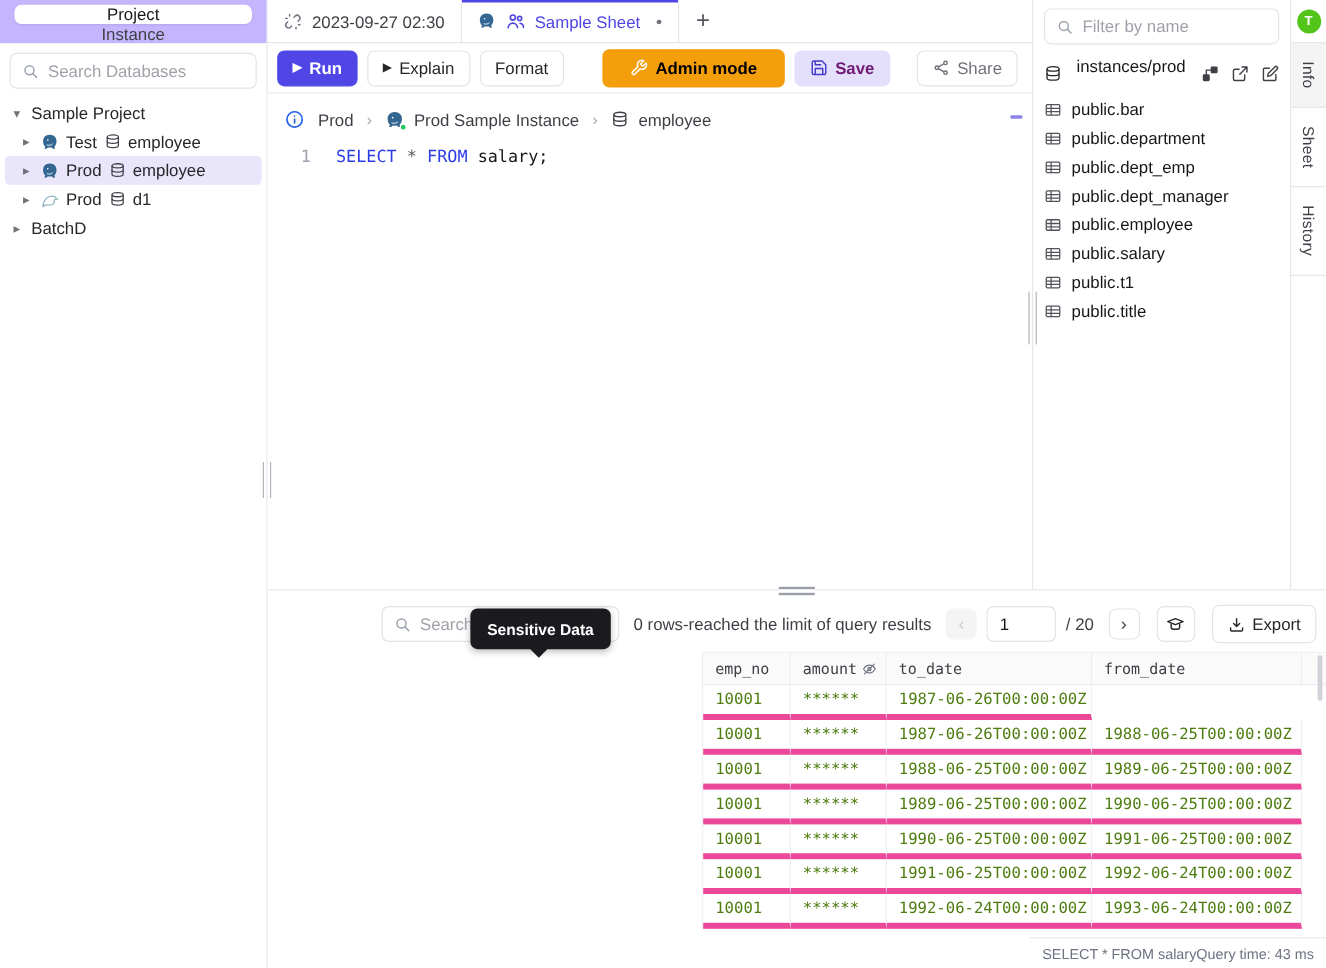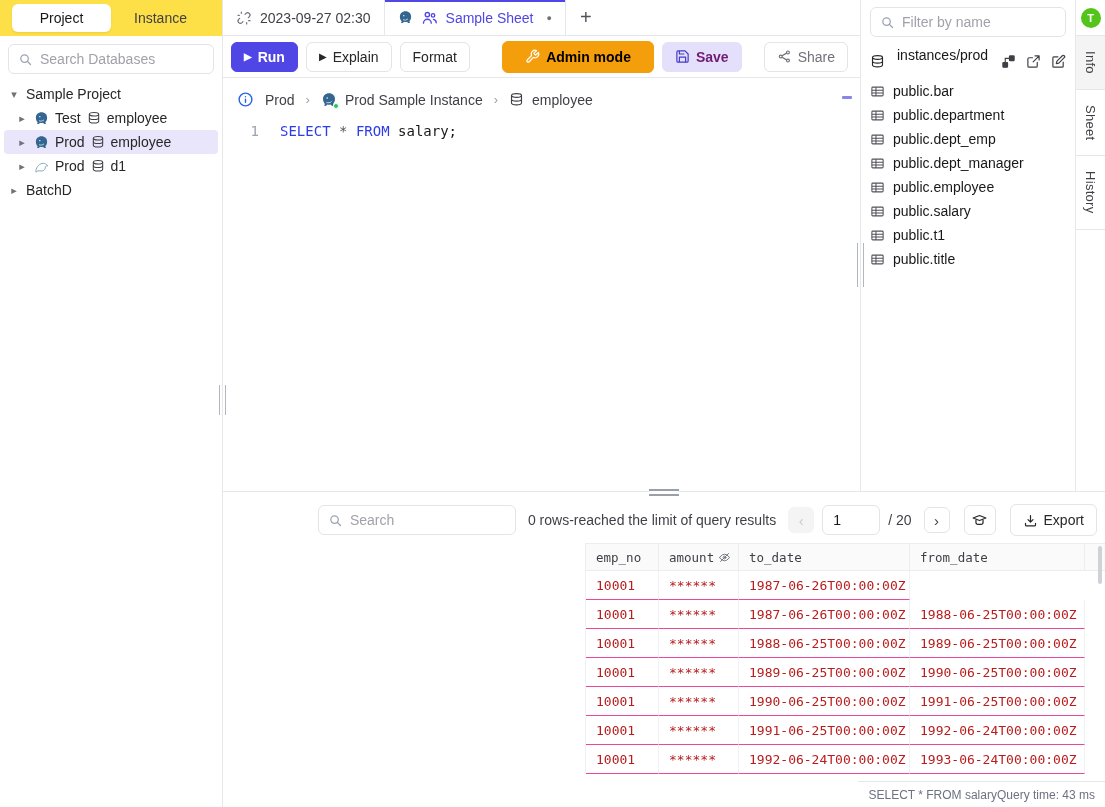--- a/index.html
+++ b/index.html
@@ -9,7 +9,7 @@
 
 
 .sidebar{width:223px;min-width:223px;border-right:1px solid #e5e7eb;display:flex;flex-direction:column;position:relative;}
-.seg{display:flex;background:#fde047;padding:4px 12px;height:36px;}
+.seg{display:flex;background:#c4b5fd;padding:4px 12px;height:36px;flex-direction:column;}
 .seg-tab{flex:1;display:flex;align-items:center;justify-content:center;height:28px;border-radius:6px;color:#3f3f46;cursor:pointer;}
 .seg-tab.active{background:#fff;color:#18181b;box-shadow:0 1px 2px rgba(0,0,0,.08);}
 .search-box{margin:8px;height:30px;border:1px solid #e4e4e7;border-radius:6px;display:flex;align-items:center;gap:7px;padding:0 9px;background:#fff;}

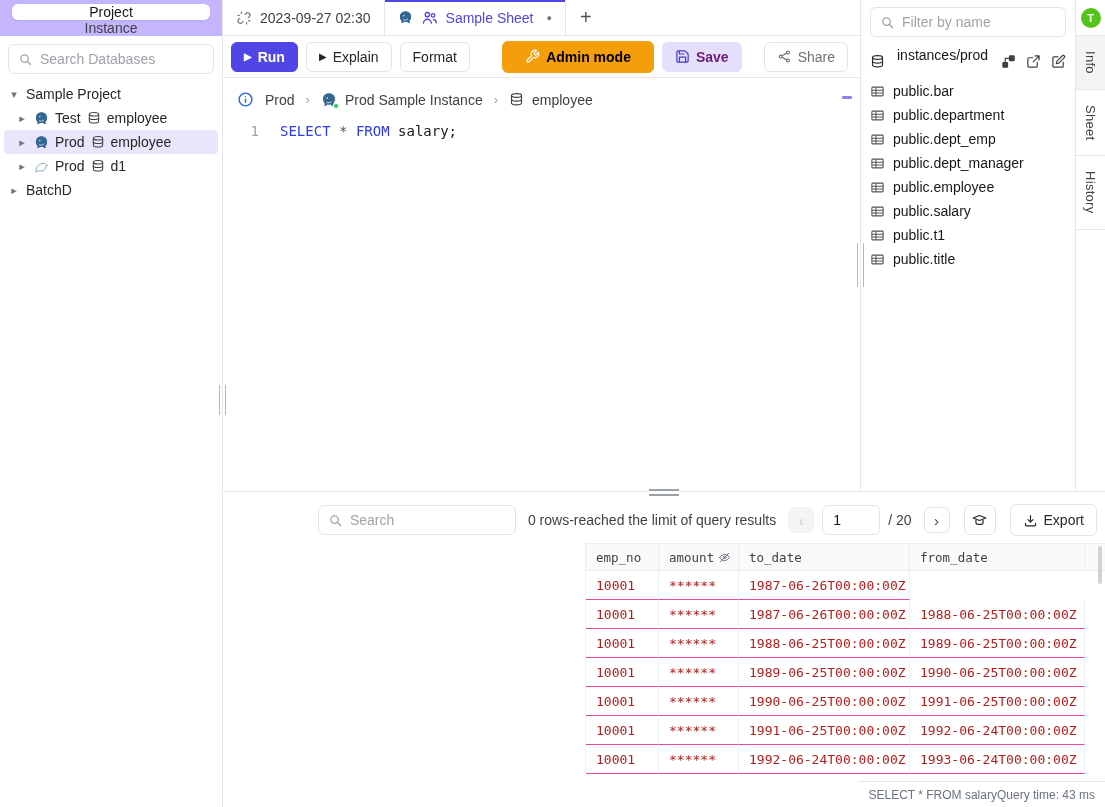--- a/index.html
+++ b/index.html
@@ -479,6 +479,7 @@
             <span>Export</span>
           </button>
         </div>
+        <div class="tooltip">Sensitive Data</div>
       </div>
 
       <div class="rt-wrap">

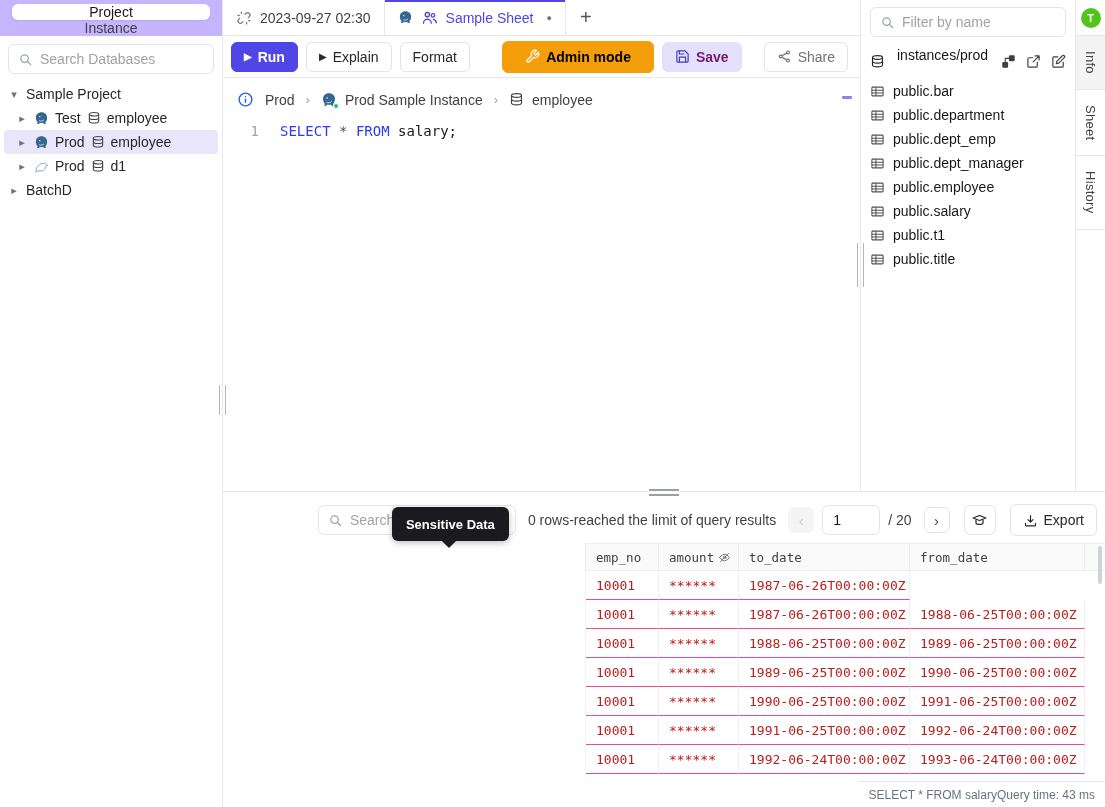--- a/index.html
+++ b/index.html
@@ -99,7 +99,7 @@
 .hc{height:27px;display:flex;align-items:center;gap:4px;padding:0 10px;background:#fafafa;border-right:1px solid #ebedf0;border-bottom:1px solid #ebedf0;font:12.5px "DejaVu Sans Mono",monospace;color:#3f3f46;white-space:nowrap;}
 .hc.filler{border-right:0;}
 .rt-row{display:grid;grid-template-columns:73px 80px 171px 175px;width:500px;border-left:1px solid #f0f1f3;}
-.rt-row .c{height:29px;display:flex;align-items:center;padding:0 10px;border-right:1px solid #f0f1f3;border-bottom:1px solid #ec4899;font:13px "DejaVu Sans Mono",monospace;color:#b91c1c;white-space:nowrap;}
+.rt-row .c{height:29px;display:flex;align-items:center;padding:0 10px;border-right:1px solid #f0f1f3;border-bottom:5px solid #ec4899;font:13px "DejaVu Sans Mono",monospace;color:#4d7c0f;white-space:nowrap;}
 .res-scroll{position:absolute;right:3px;top:3px;width:4px;height:38px;border-radius:2px;background:#cfd2d6;}
 .statusbar{height:26px;min-height:26px;border-top:1px solid #e5e7eb;display:flex;align-items:center;justify-content:space-between;padding:0 10px;font-size:12px;color:#6b7280;}
 </style>

